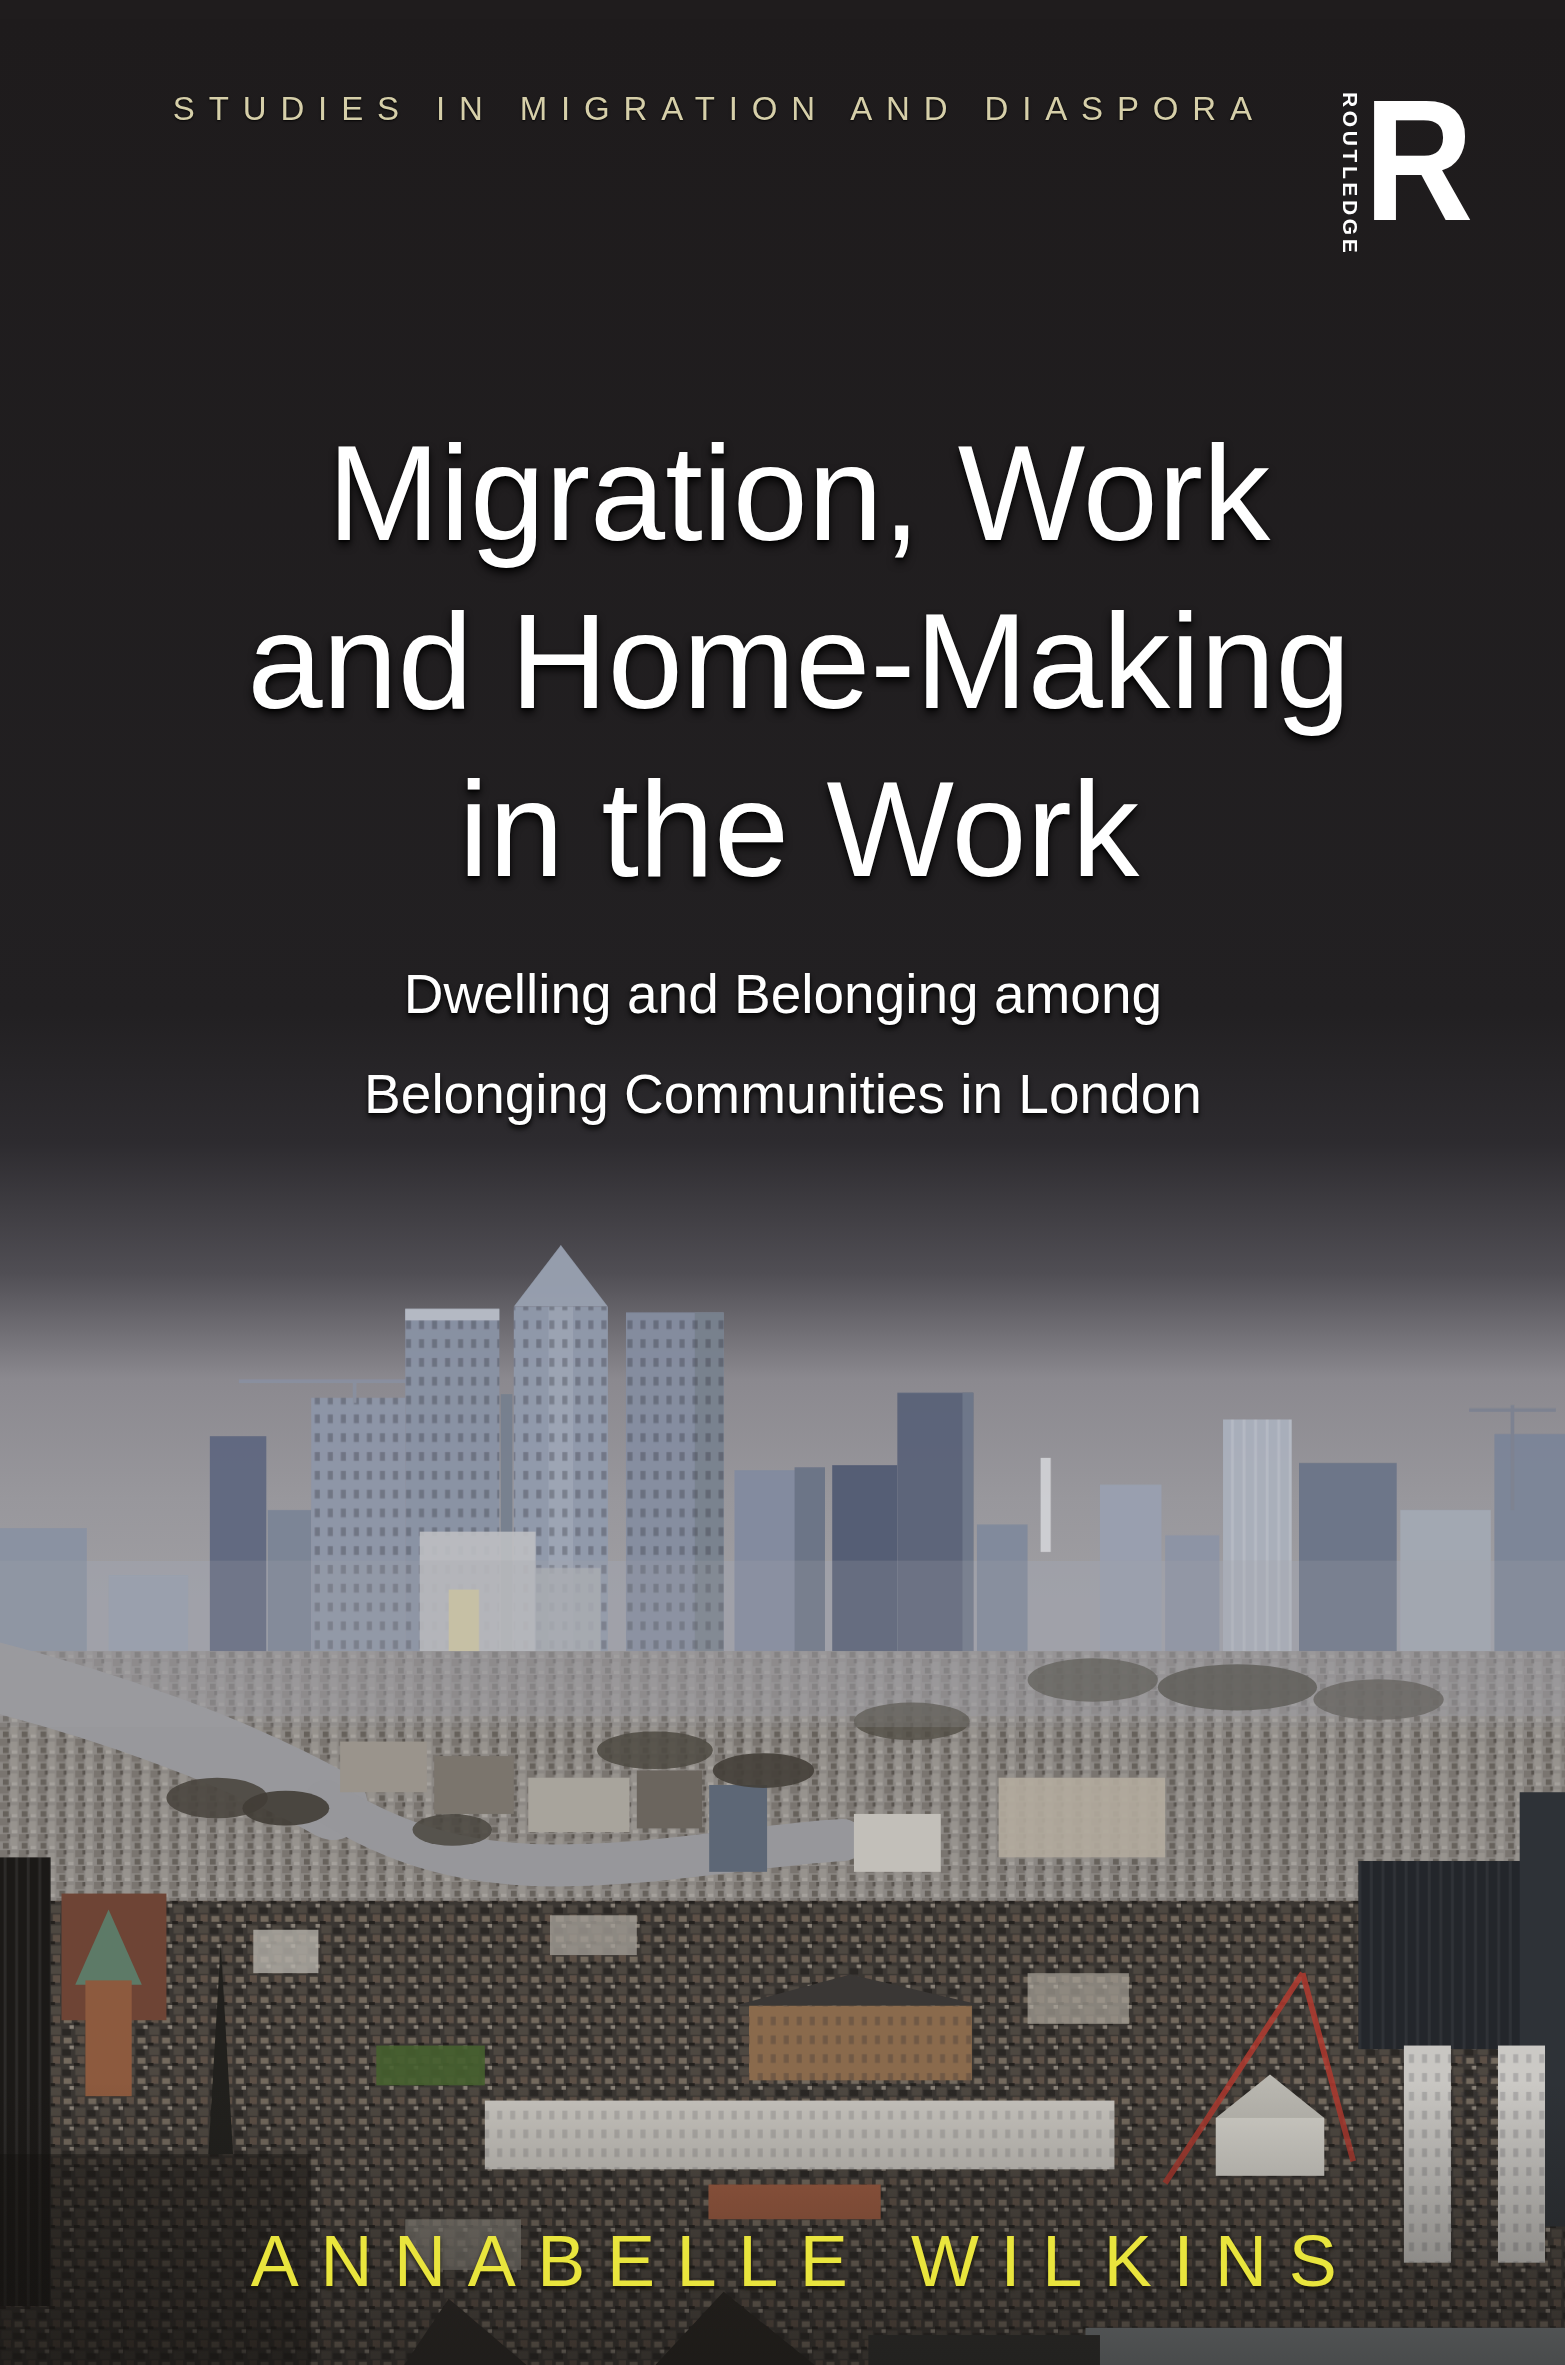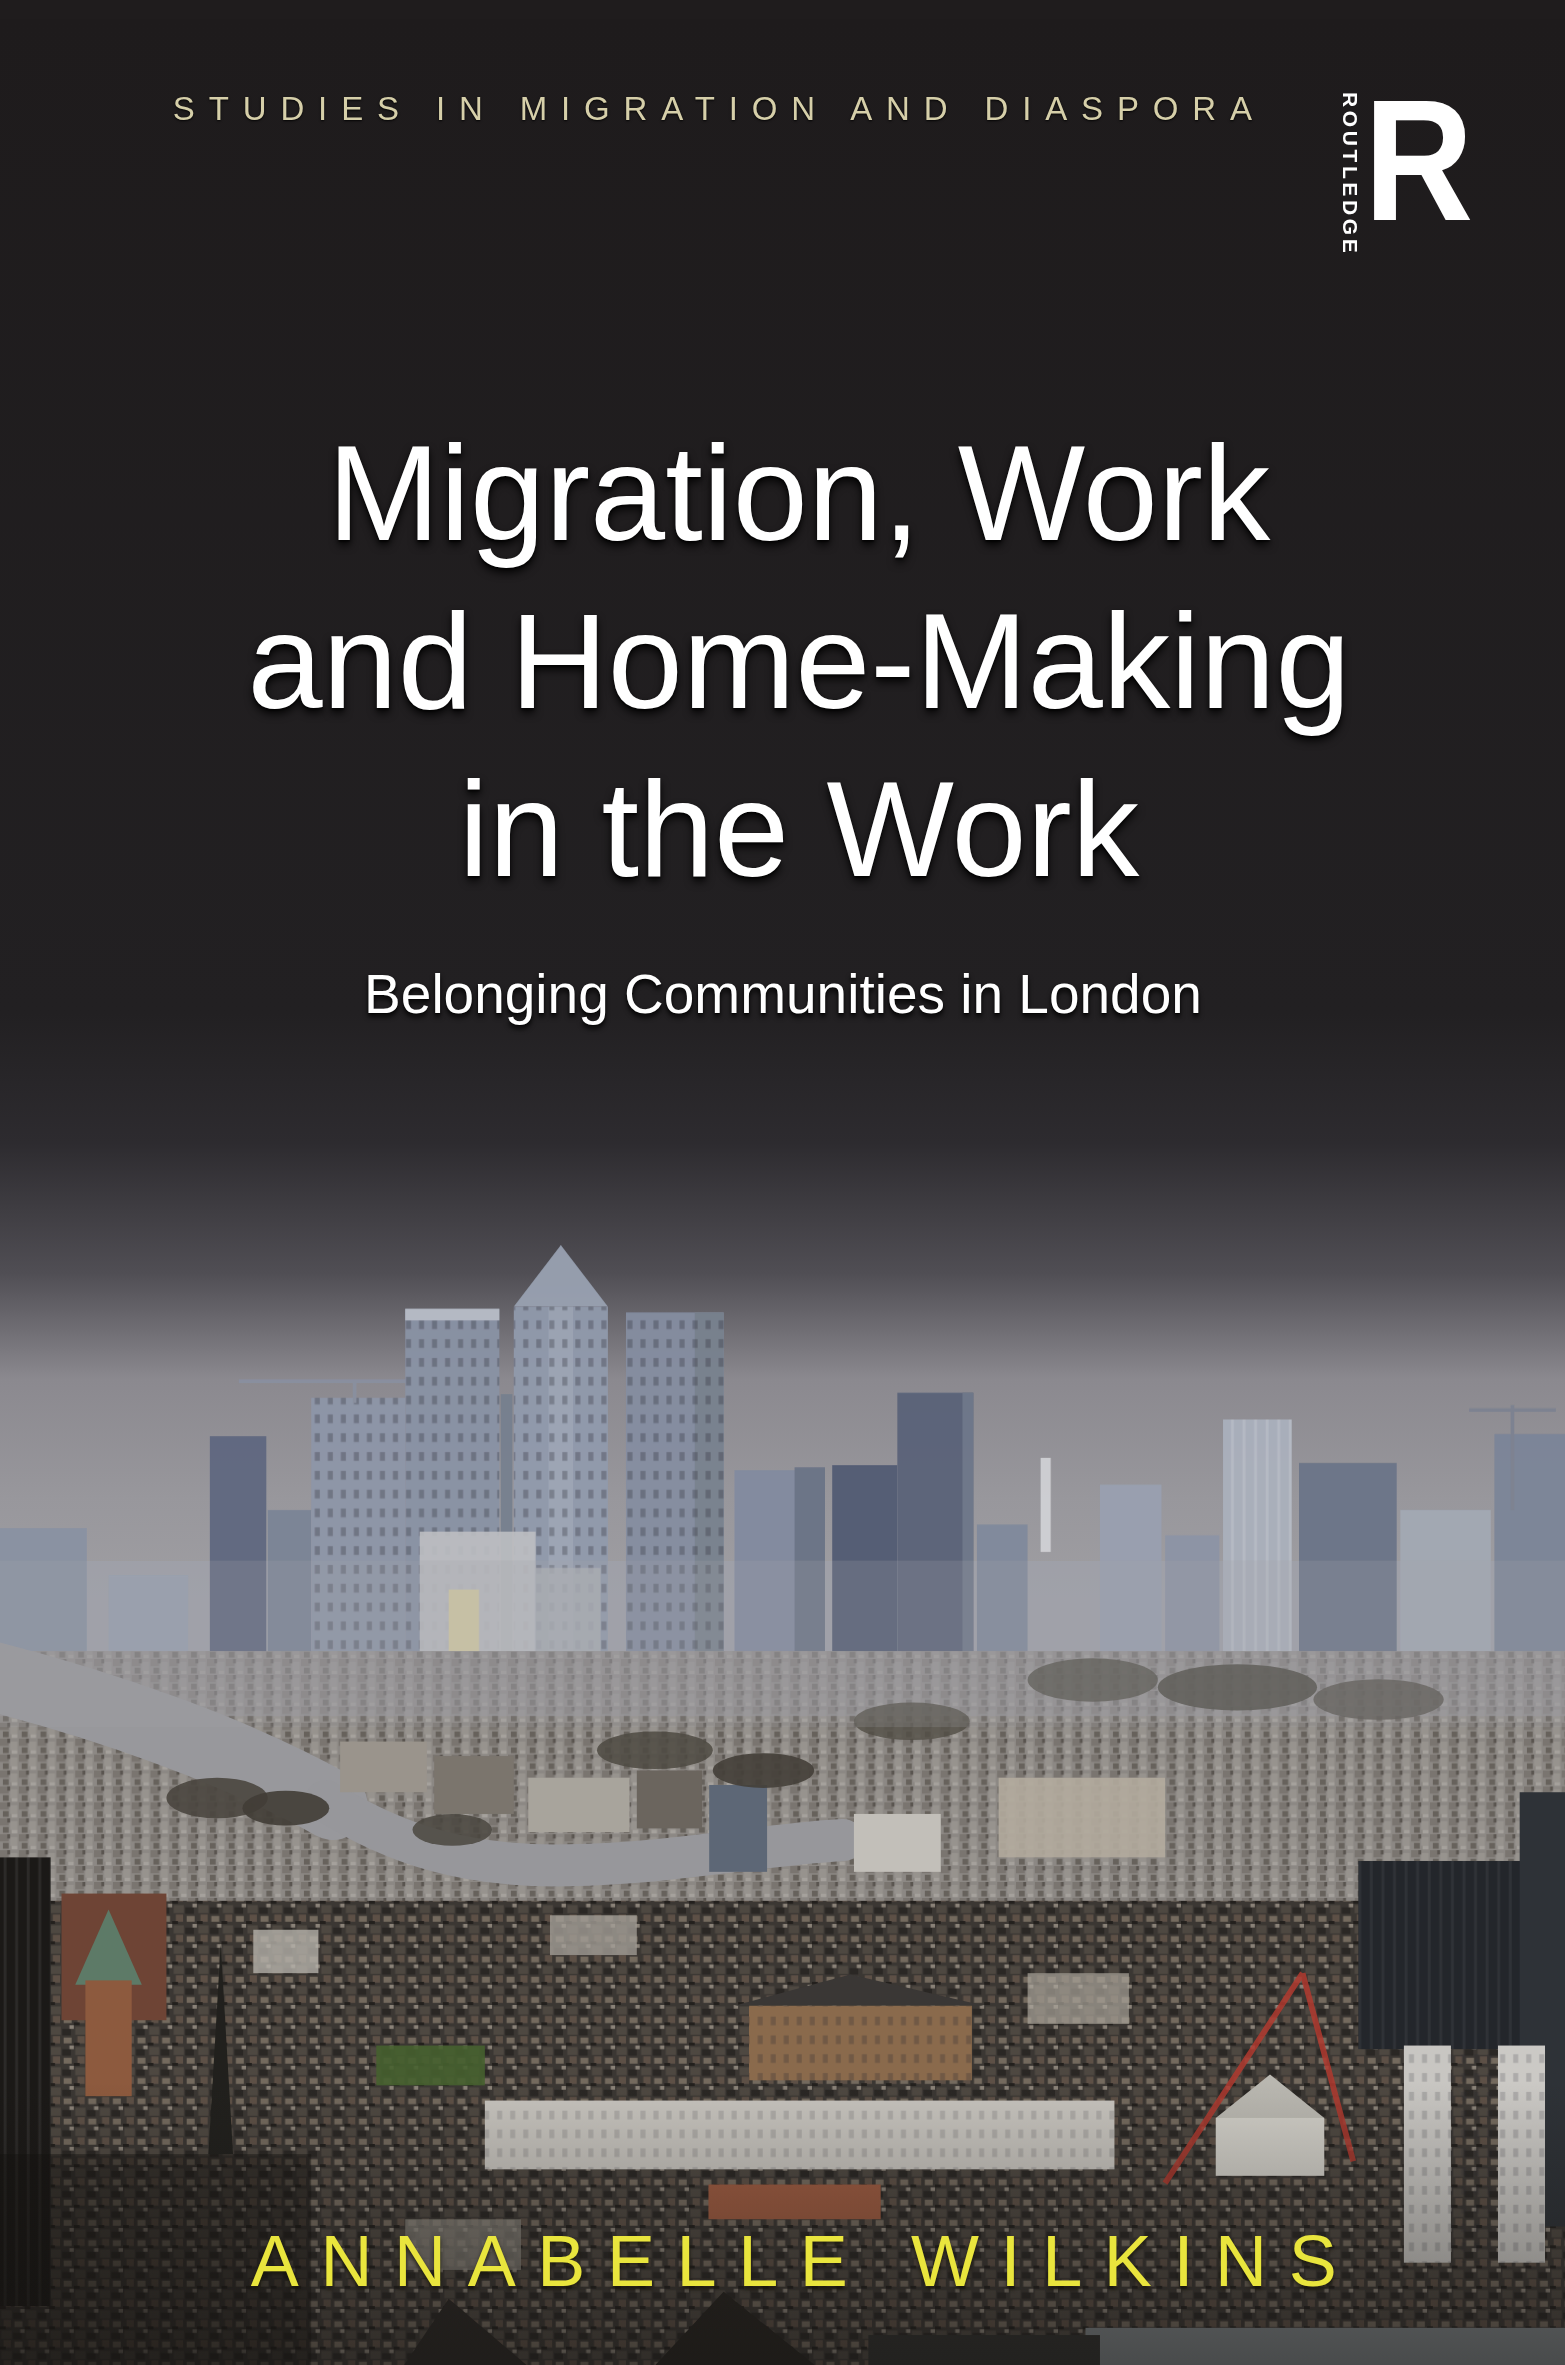--- a/index.html
+++ b/index.html
@@ -219,6 +219,7 @@
   </div>
 
   <div class="subtitle">
+    <div>Dwelling and Belonging among</div>
     <div>Belonging Communities in London</div>
   </div>
 

